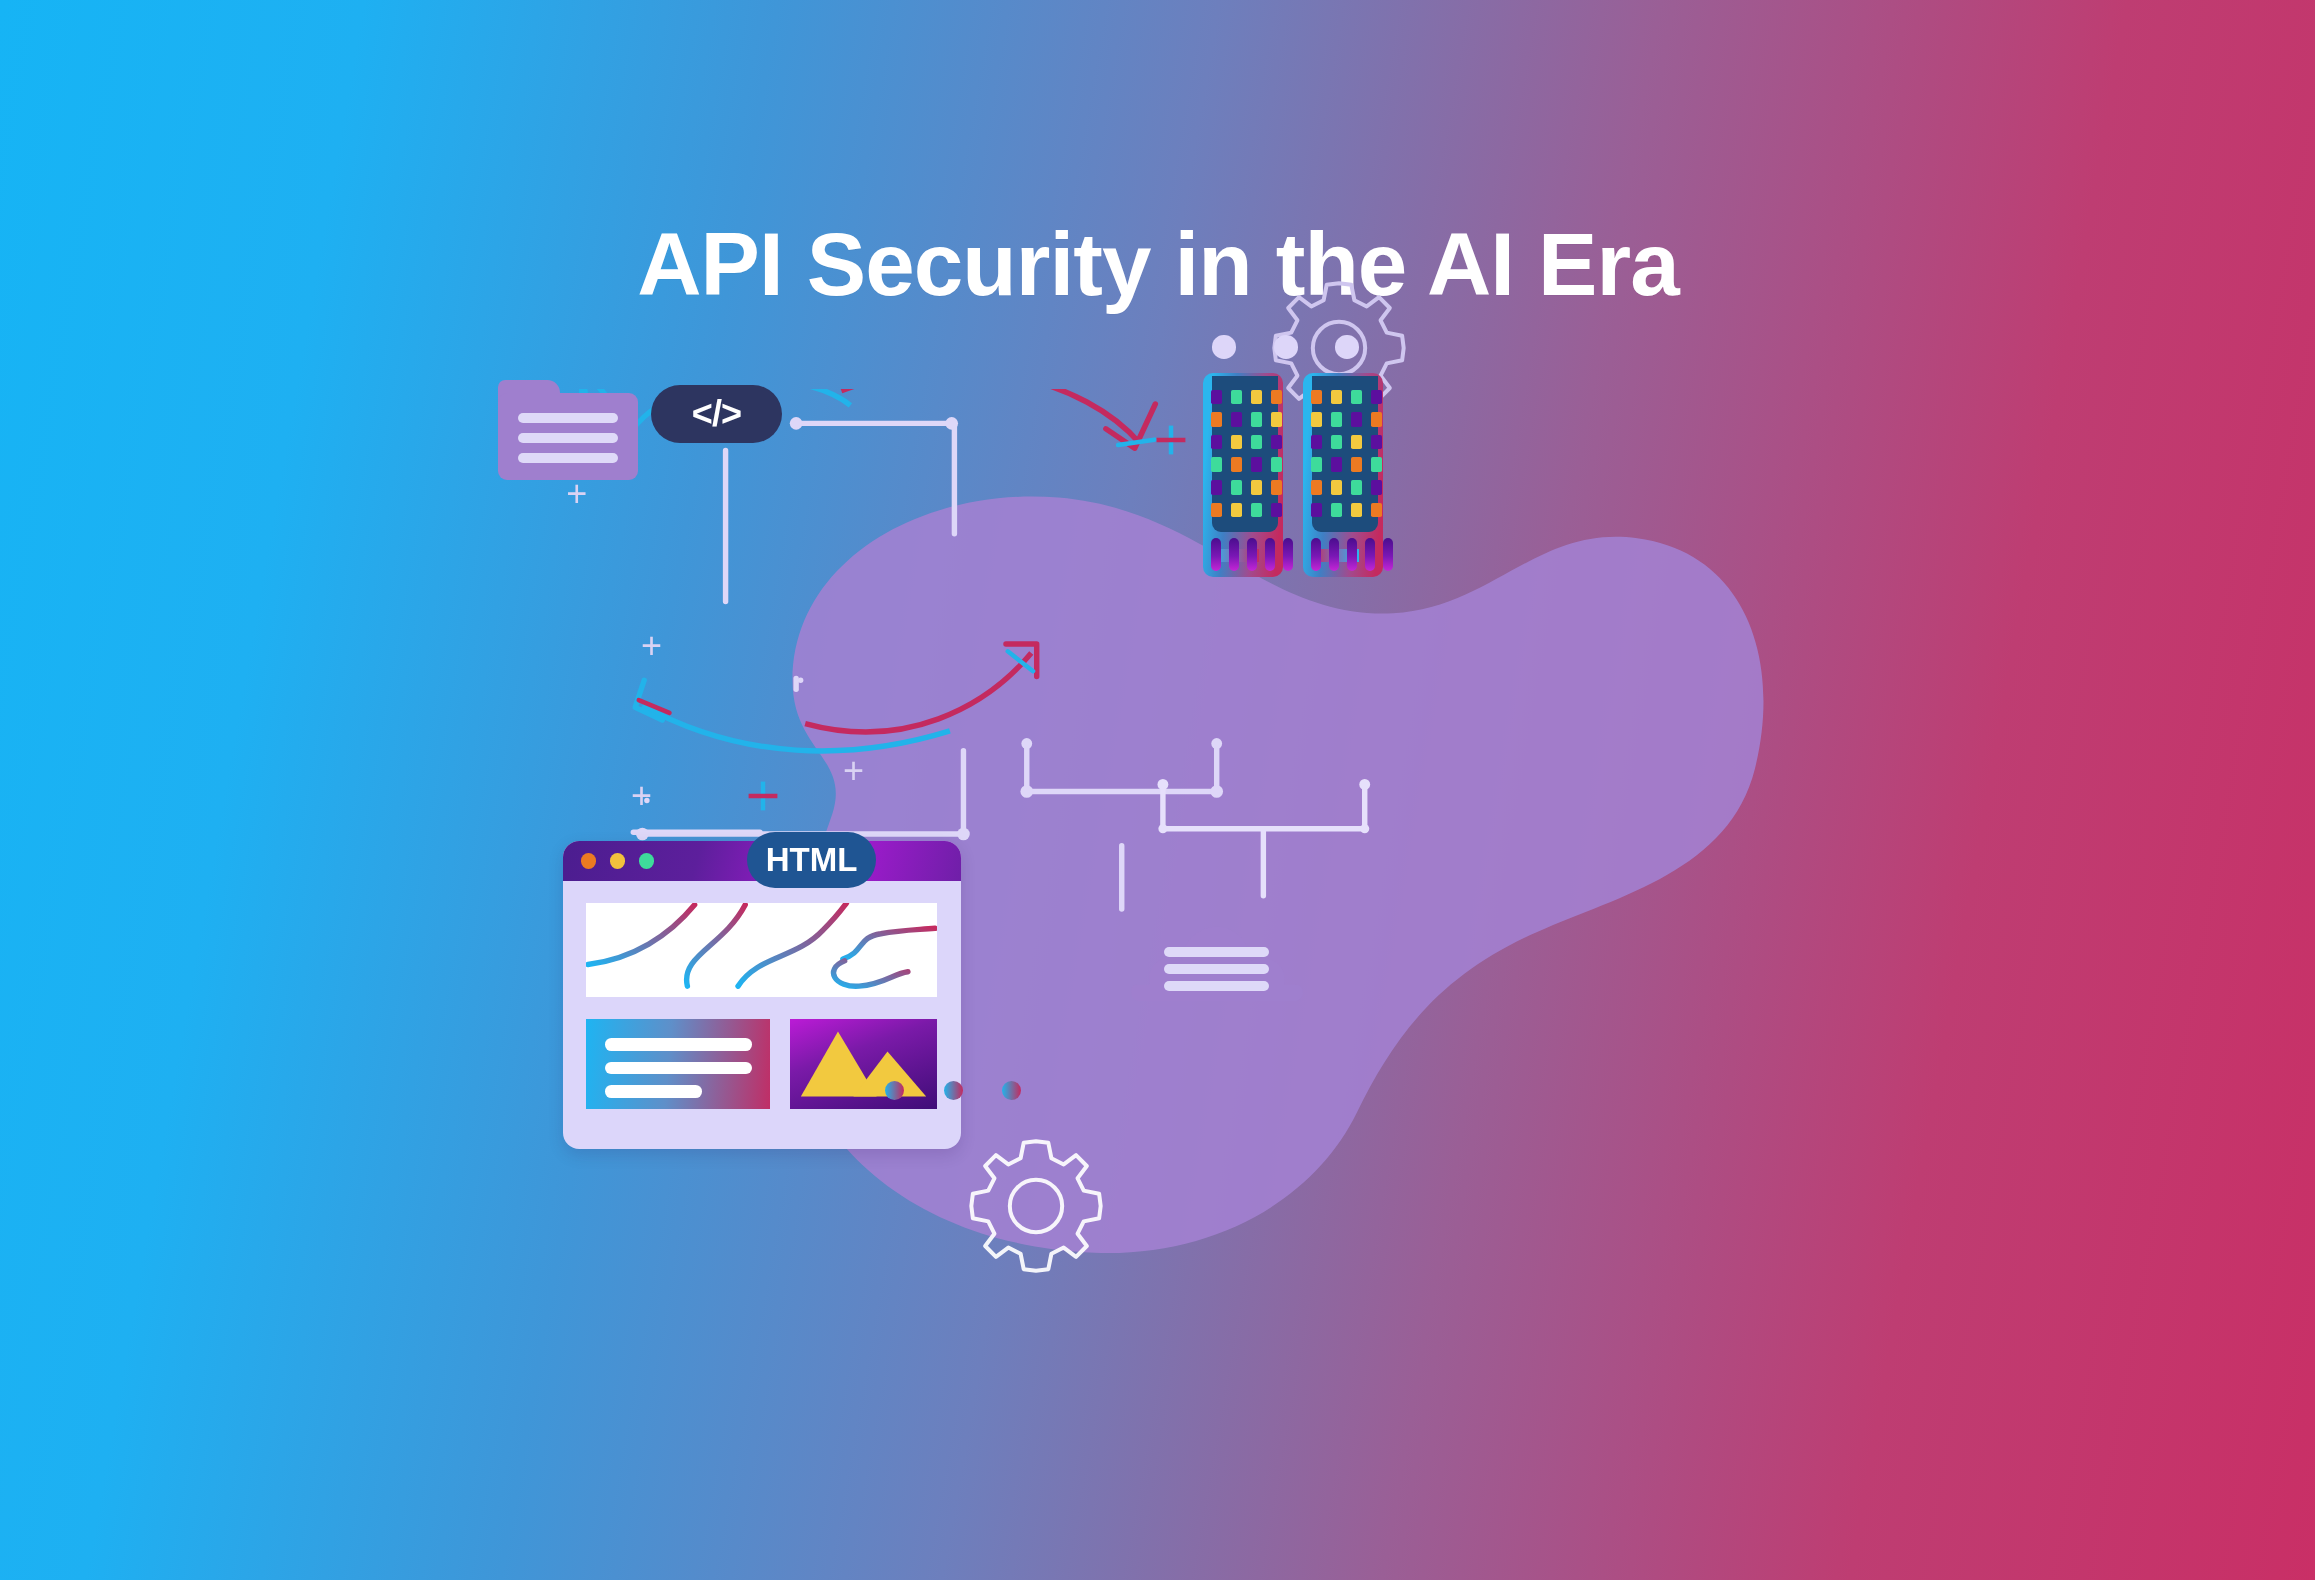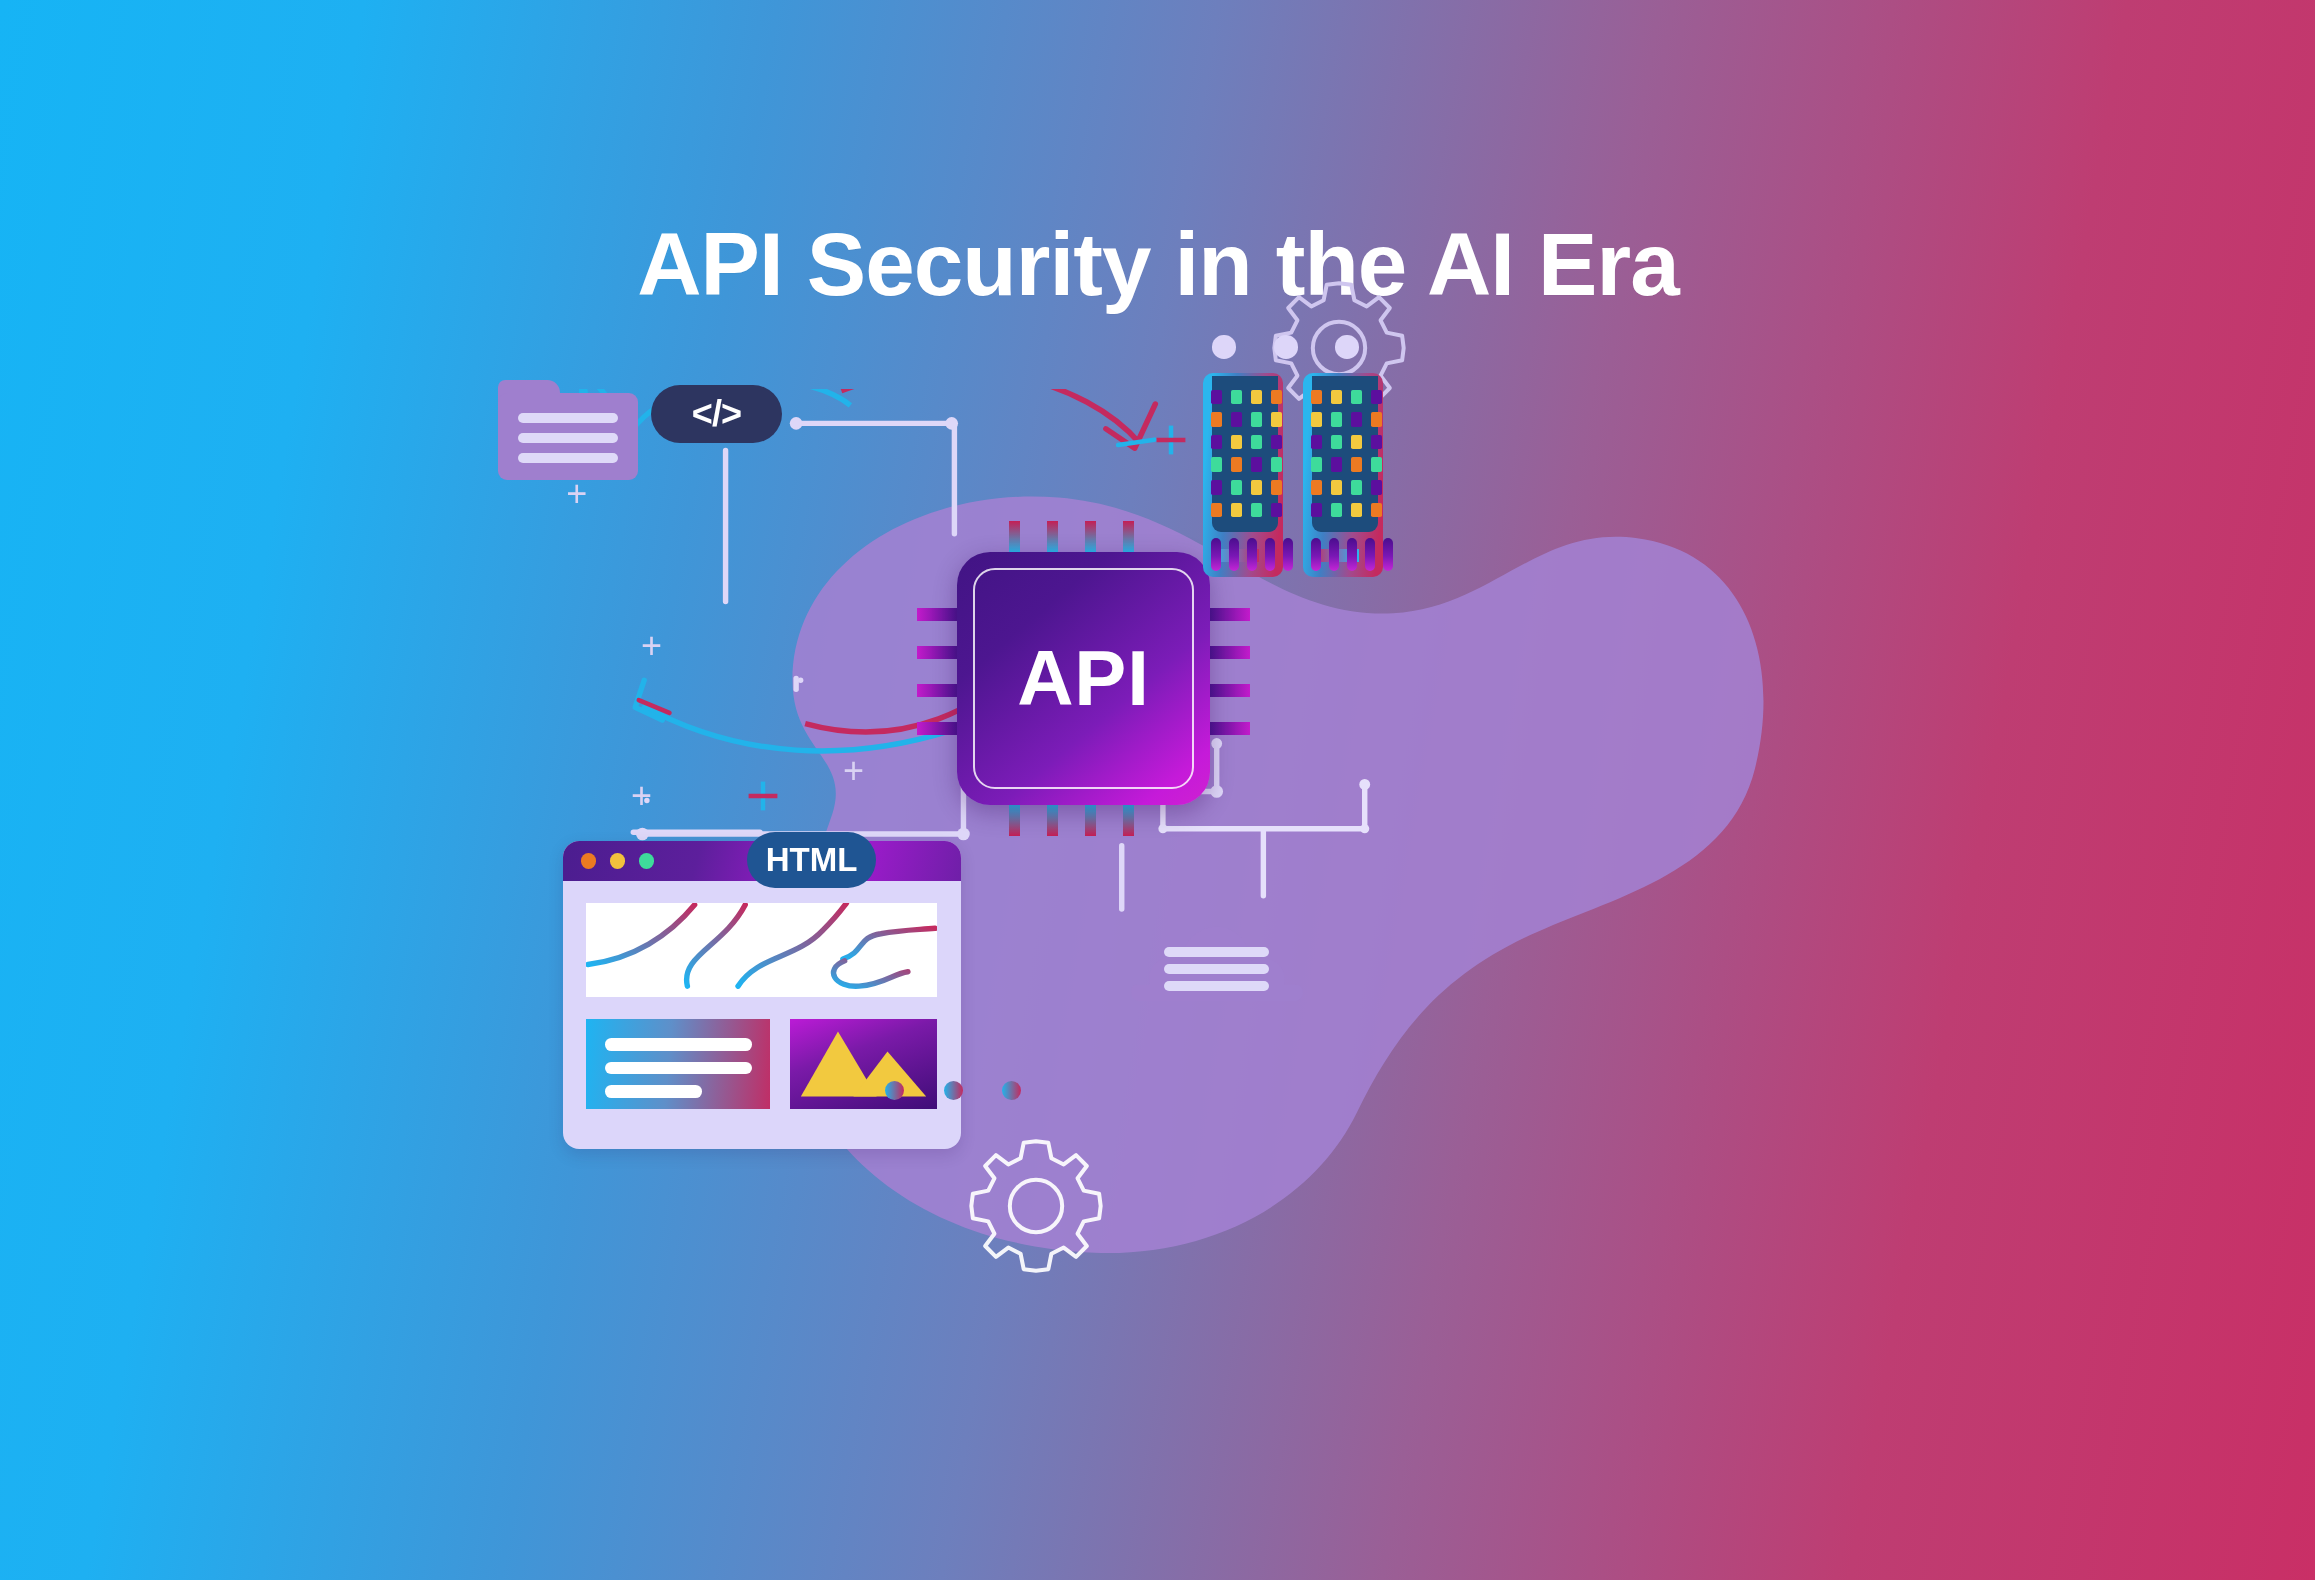--- a/index.html
+++ b/index.html
@@ -288,28 +288,6 @@
     </div>
   </div>
 
-  <div id="chip" class="lyr">
-    <div class="pin-v" style="left:52px; top:-31px;"></div>
-    <div class="pin-v" style="left:90px; top:-31px;"></div>
-    <div class="pin-v" style="left:128px; top:-31px;"></div>
-    <div class="pin-v" style="left:166px; top:-31px;"></div>
-    <div class="pin-v bot" style="left:52px; top:253px;"></div>
-    <div class="pin-v bot" style="left:90px; top:253px;"></div>
-    <div class="pin-v bot" style="left:128px; top:253px;"></div>
-    <div class="pin-v bot" style="left:166px; top:253px;"></div>
-    <div class="pin-h" style="left:-40px; top:56px;"></div>
-    <div class="pin-h" style="left:-40px; top:94px;"></div>
-    <div class="pin-h" style="left:-40px; top:132px;"></div>
-    <div class="pin-h" style="left:-40px; top:170px;"></div>
-    <div class="pin-h right" style="left:253px; top:56px;"></div>
-    <div class="pin-h right" style="left:253px; top:94px;"></div>
-    <div class="pin-h right" style="left:253px; top:132px;"></div>
-    <div class="pin-h right" style="left:253px; top:170px;"></div>
-    <div class="core">
-      <div class="inner"></div>
-      <span class="lbl">API</span>
-    </div>
-  </div>
 
   <div class="server" style="left:624px; top:-16.3px;">
     <div class="panel"></div>

